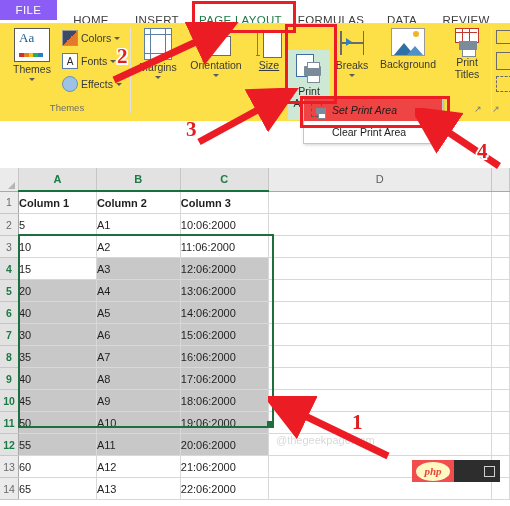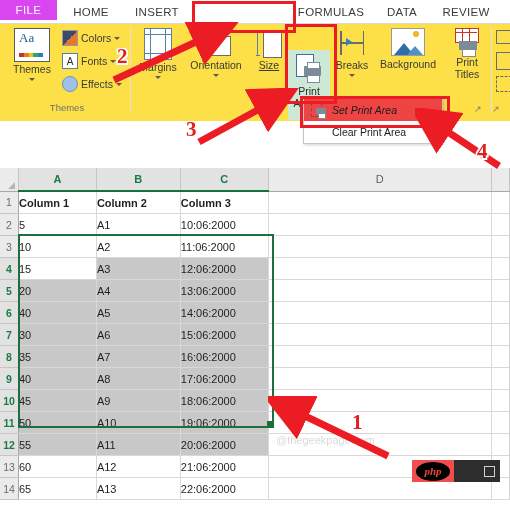--- a/index.html
+++ b/index.html
@@ -14,7 +14,7 @@
 
   
   .tabstrip{position:absolute;left:0;top:0;width:510px;height:24px;background:#ffffff;}
-  .tab-file{position:absolute;left:0;top:0;width:57px;height:20px;background:#d946ef;
+  .tab-file{position:absolute;left:0;top:0;width:57px;height:20px;background:#8b5cf6;
             color:#fff;font-size:11.5px;letter-spacing:.4px;display:flex;align-items:center;justify-content:center;}
   .tab{position:absolute;top:0;height:24px;display:flex;align-items:center;justify-content:center;
        font-size:11.5px;color:#3b3b3b;letter-spacing:.3px;white-space:nowrap;}

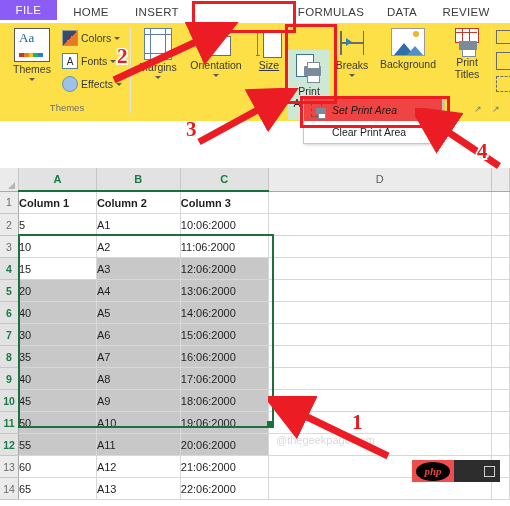--- a/index.html
+++ b/index.html
@@ -16,7 +16,7 @@
   .tabstrip{position:absolute;left:0;top:0;width:510px;height:24px;background:#ffffff;}
   .tab-file{position:absolute;left:0;top:0;width:57px;height:20px;background:#8b5cf6;
             color:#fff;font-size:11.5px;letter-spacing:.4px;display:flex;align-items:center;justify-content:center;}
-  .tab{position:absolute;top:0;height:24px;display:flex;align-items:center;justify-content:center;
+  .tab{position:absolute;top:8px;height:24px;display:flex;align-items:center;justify-content:center;
        font-size:11.5px;color:#3b3b3b;letter-spacing:.3px;white-space:nowrap;}
   .tab.active{color:#1b7a45;}
   .tab-underline{position:absolute;left:0;top:23px;width:510px;height:1px;background:#d9d9d9;}

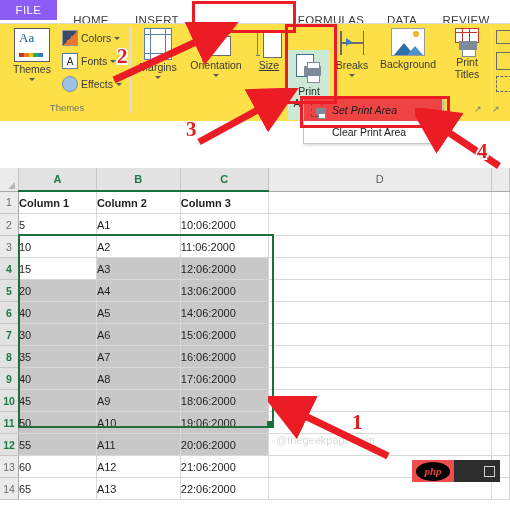--- a/index.html
+++ b/index.html
@@ -123,6 +123,9 @@
     </div>
     <div class="tab" style="left:128px;width:58px;">
       <span>INSERT</span>
+    </div>
+    <div class="tab active" style="left:194px;width:93px;">
+      <span>PAGE LAYOUT</span>
     </div>
     <div class="tab" style="left:294px;width:74px;">
       <span>FORMULAS</span>

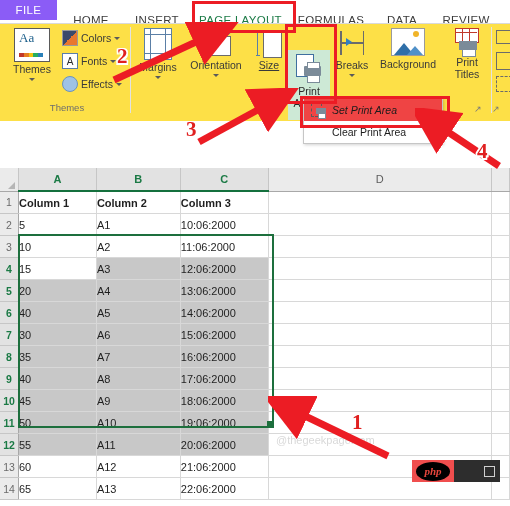--- a/index.html
+++ b/index.html
@@ -94,7 +94,7 @@
   
   .php-badge{position:absolute;left:412px;top:460px;width:42px;height:22px;background:#f04e4e;
              display:flex;align-items:center;justify-content:center;z-index:20;}
-  .php-oval{width:34px;height:19px;background:#000000;border-radius:50%;display:flex;
+  .php-oval{width:34px;height:19px;background:#fef9c3;border-radius:50%;display:flex;
             align-items:center;justify-content:center;font-size:11px;font-style:italic;
             font-weight:bold;color:#e8453c;font-family:"Liberation Serif",serif;}
   .php-dark{position:absolute;left:454px;top:460px;width:46px;height:22px;background:#2d2d2d;z-index:20;}

